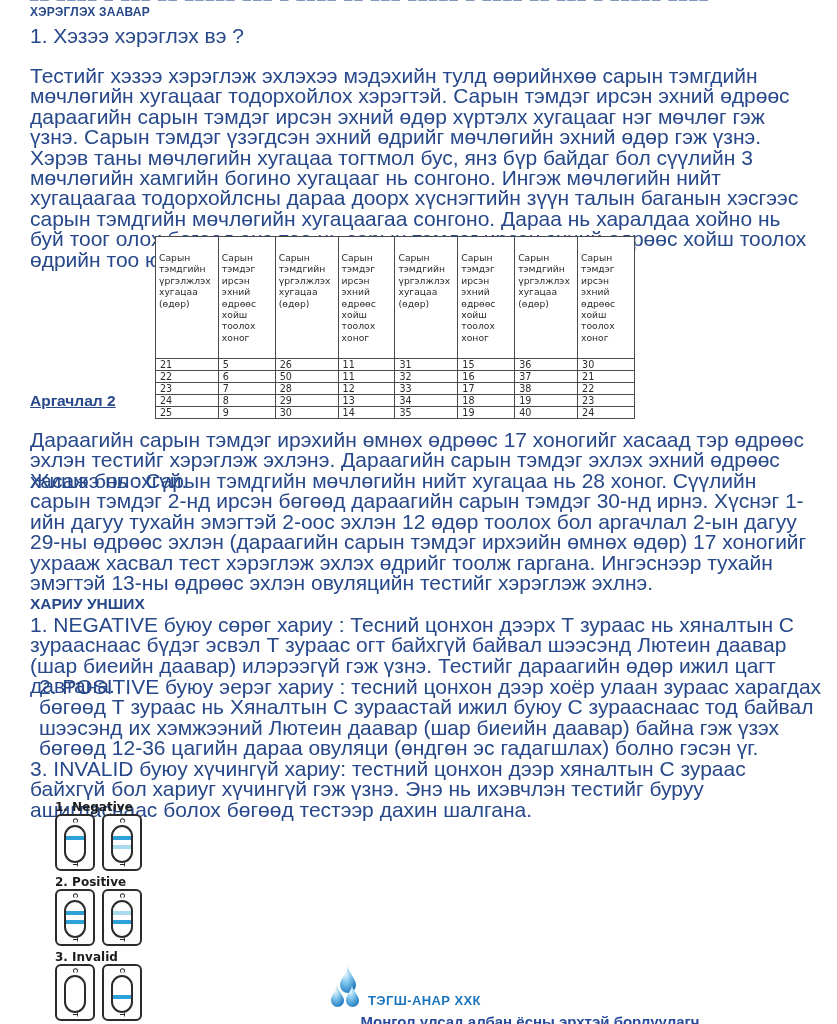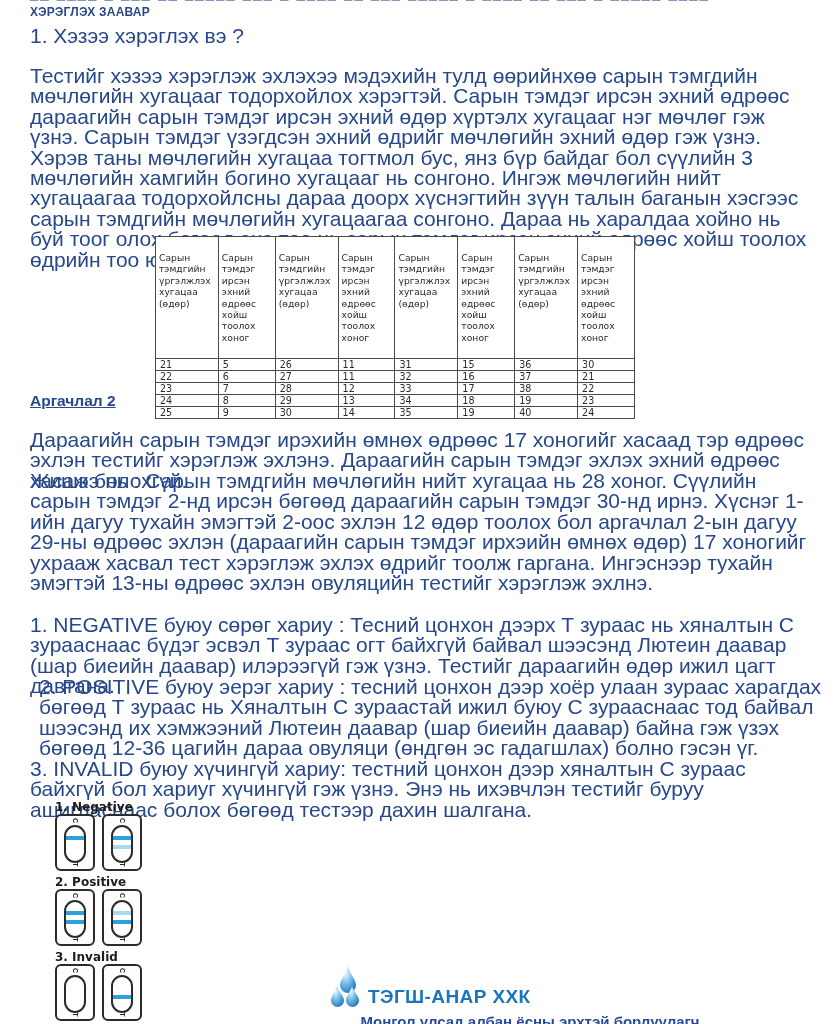--- a/index.html
+++ b/index.html
@@ -75,7 +75,7 @@
           <tr>
             <td>22</td>
             <td>6</td>
-            <td>27</td>
+            <td>50</td>
             <td>11</td>
             <td>32</td>
             <td>16</td>

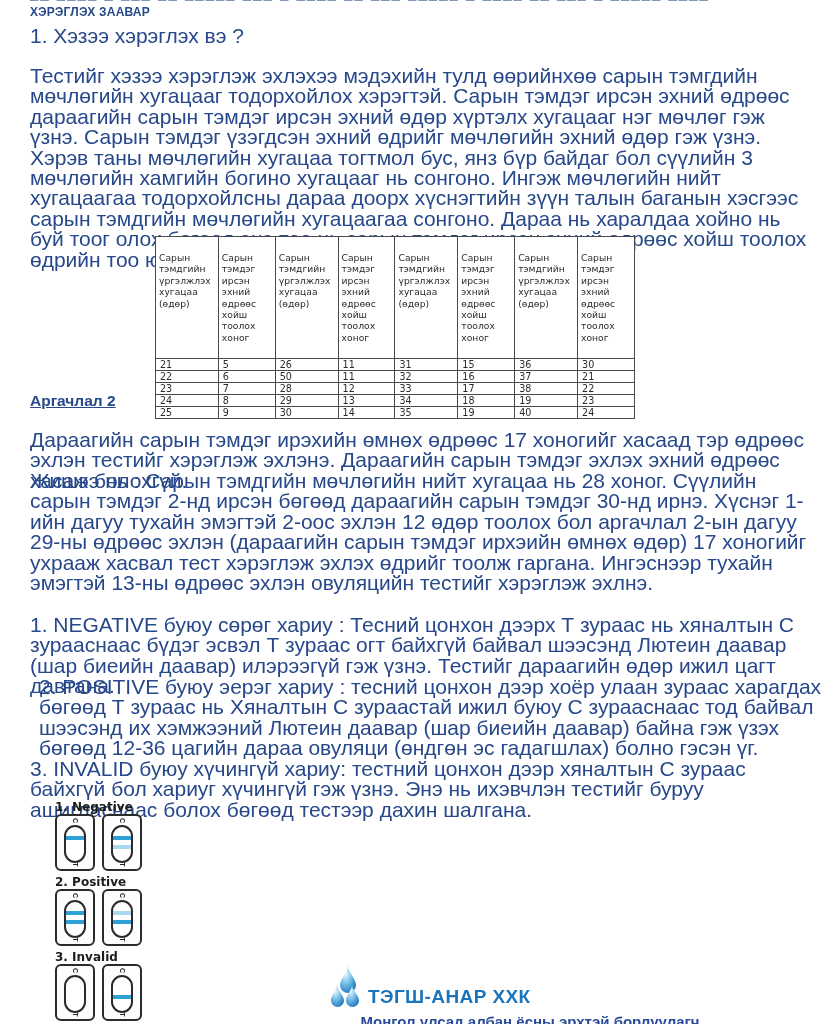--- a/index.html
+++ b/index.html
@@ -120,6 +120,7 @@
   <div class="abs para" style="top:430px;">Дараагийн сарын тэмдэг ирэхийн өмнөх өдрөөс 17 хоногийг хасаад тэр өдрөөс эхлэн тестийг хэрэглэж эхлэнэ. Дараагийн сарын тэмдэг эхлэх эхний өдрөөс хасаж болохгүй.</div>
   <div class="abs para" style="top:471px;">Жишээ нь : Сарын тэмдгийн мөчлөгийн нийт хугацаа нь 28 хоног. Сүүлийн сарын тэмдэг 2-нд ирсэн бөгөөд дараагийн сарын тэмдэг 30-нд ирнэ. Хүснэг 1-ийн дагуу тухайн эмэгтэй 2-оос эхлэн 12 өдөр тоолох бол аргачлал 2-ын дагуу 29-ны өдрөөс эхлэн (дараагийн сарын тэмдэг ирхэийн өмнөх өдөр) 17 хоногийг ухрааж хасвал тест хэрэглэж эхлэх өдрийг тоолж гаргана. Ингэснээр тухайн эмэгтэй 13-ны өдрөөс эхлэн овуляцийн тестийг хэрэглэж эхлнэ.</div>
 
+  <div class="abs heading" style="top:595px;">ХАРИУ УНШИХ</div>
   <div class="abs para" style="top:615px;">1.  NEGATIVE буюу сөрөг  хариу : Тесний цонхон дээрх Т зураас нь хяналтын С зурааснаас бүдэг эсвэл Т зураас огт байхгүй байвал шээсэнд Лютеин даавар (шар биеийн даавар) илэрээгүй гэж үзнэ. Тестийг дараагийн өдөр ижил цагт давтана.</div>
   <div class="abs para" style="top:677px;margin-left:9px;">2.  POSITIVE буюу эерэг хариу : тесний цонхон дээр хоёр улаан зураас харагдах бөгөөд Т зураас нь Хяналтын С зураастай ижил буюу С зурааснаас тод байвал шээсэнд их хэмжээний Лютеин даавар (шар биеийн даавар) байна гэж үзэх бөгөөд 12-36 цагийн дараа овуляци (өндгөн эс гадагшлах) болно гэсэн үг.</div>
   <div class="abs para" style="top:759px;">3.   INVALID буюу хүчингүй хариу: тестний цонхон дээр хяналтын С зураас байхгүй бол хариуг хүчингүй гэж үзнэ. Энэ нь ихэвчлэн тестийг буруу ашигласнаас болох бөгөөд тестээр дахин шалгана.</div>

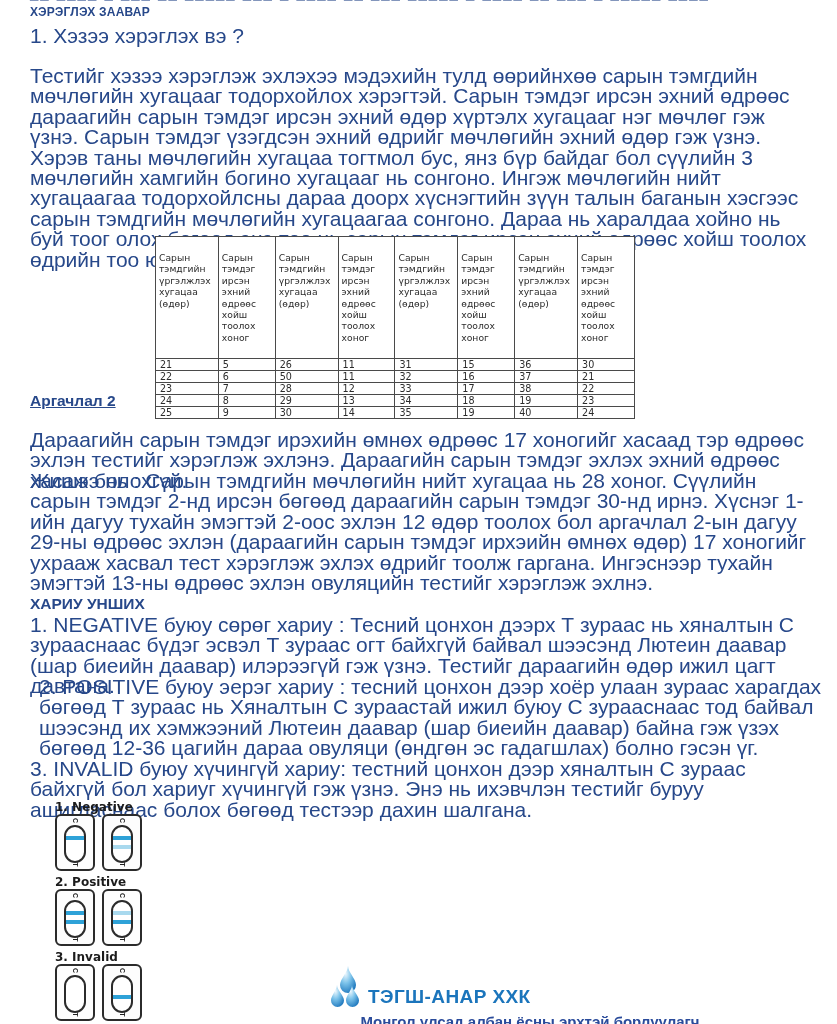--- a/index.html
+++ b/index.html
@@ -29,7 +29,7 @@
   .band.c-pos{top:9px;} .band.t-pos{top:18px;}
   
   #logo{position:absolute;left:330px;top:966px;display:flex;align-items:flex-end;}
-  #logo-text{font-size:19px;font-weight:bold;color:#1b75bc;letter-spacing:.4px;margin:0 0 4px 8px;white-space:nowrap;}
+  #logo-text{font-size:13px;font-weight:bold;color:#1b75bc;letter-spacing:.4px;margin:0 0 4px 8px;white-space:nowrap;}
   #footer-partial{position:absolute;left:340px;top:1013px;width:380px;text-align:center;
       font-size:15px;font-weight:bold;color:#2a4b9b;white-space:nowrap;}
 </style>

